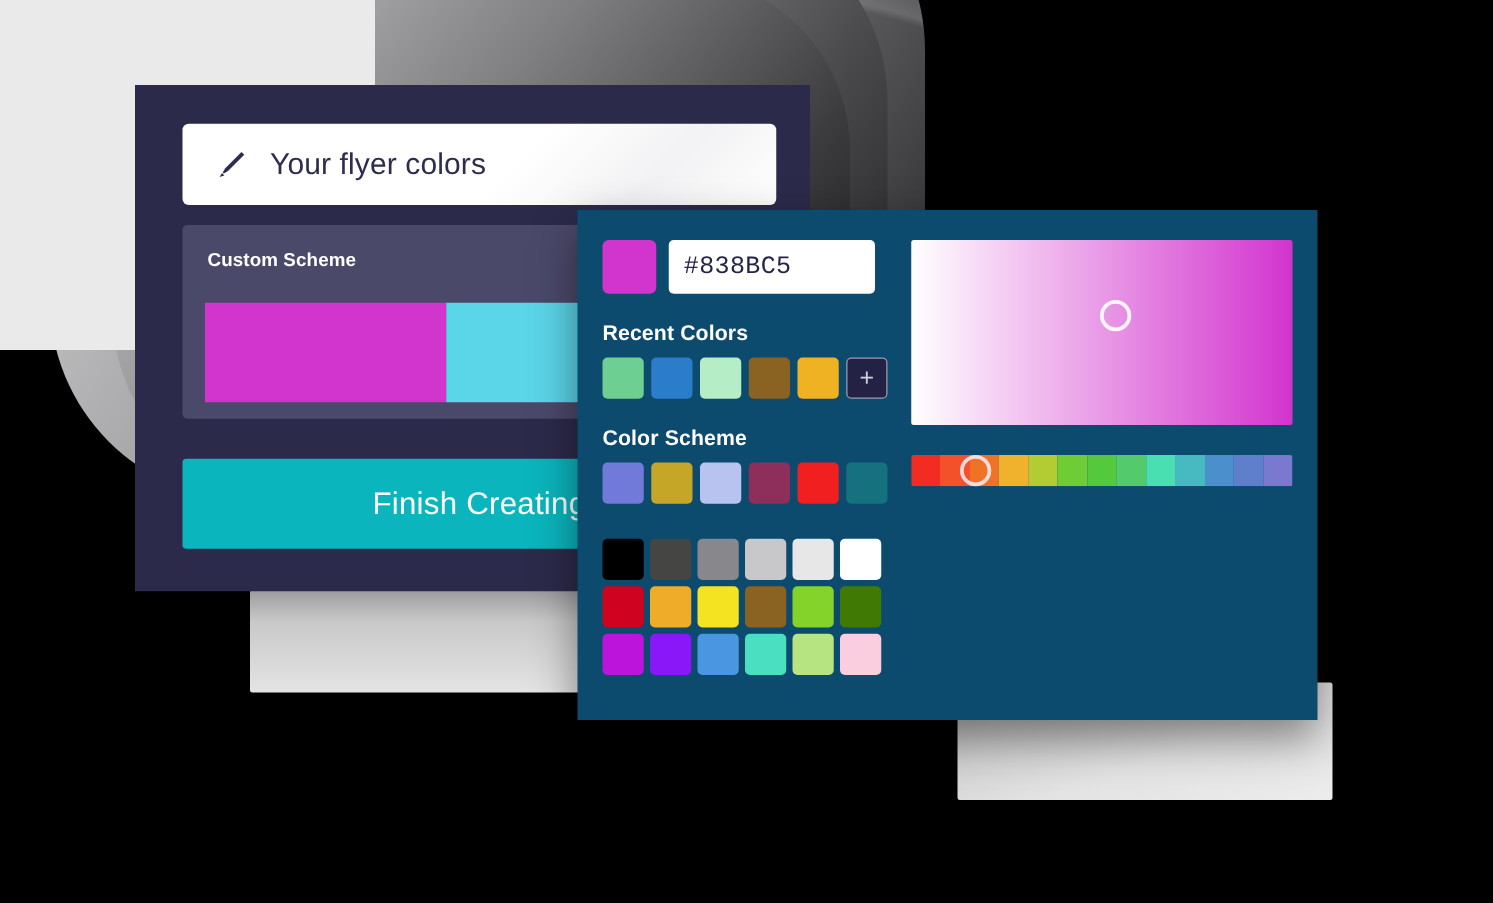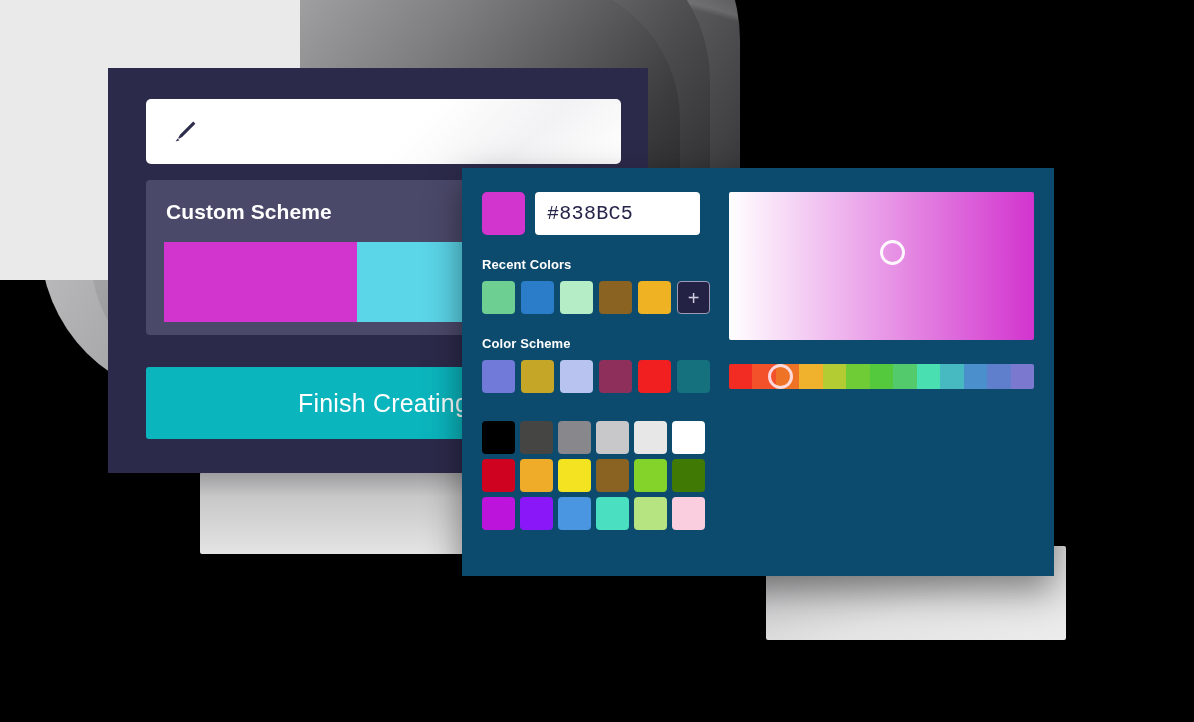--- a/index.html
+++ b/index.html
@@ -180,6 +180,7 @@
         <path d="M21.2 2.6 L23.4 4.8 L10.4 17.8 L7.1 19.8 L6.2 18.9 L8.2 15.6 Z" fill="#2f2d4d"></path>
         <path d="M5.6 19.4 L7.5 21.3 L3.6 22.5 Z" fill="#2f2d4d"></path>
       </svg>
+      <span id="title-text">Your flyer colors</span>
     </div>
 
     <div id="scheme-block" style="background: rgb(75, 73, 106);">

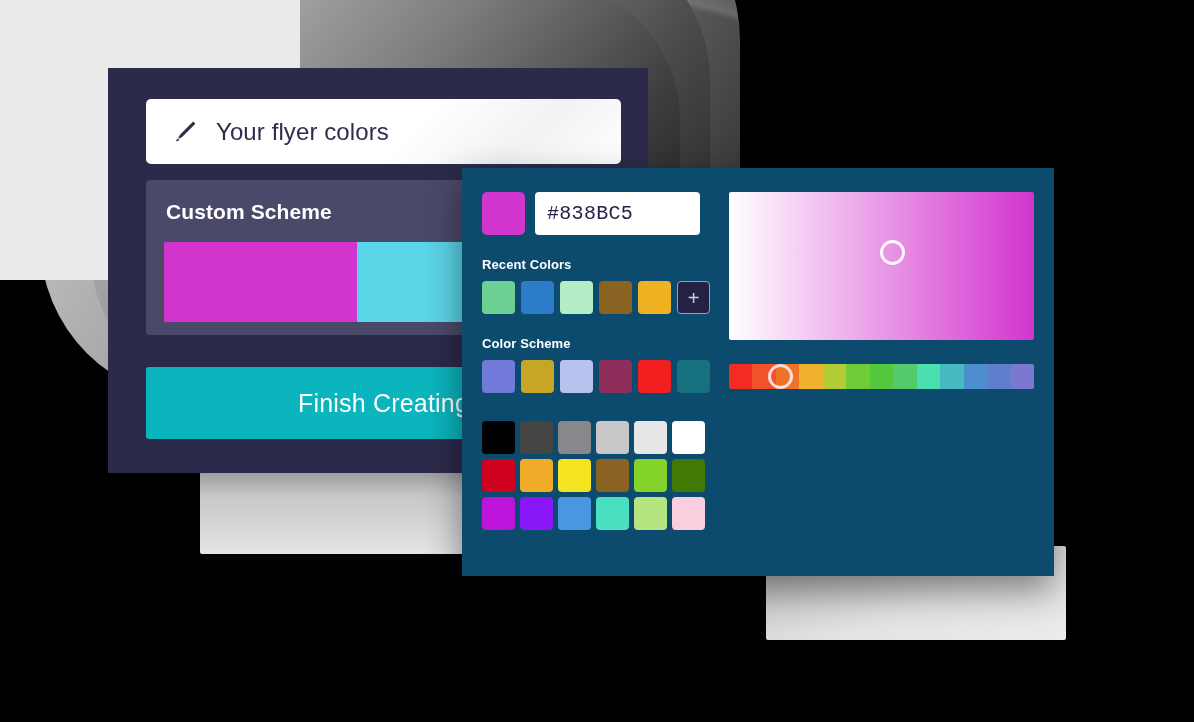--- a/index.html
+++ b/index.html
@@ -85,7 +85,7 @@
   }
   #scheme-label {
     position:absolute; left:20px; top:20px;
-    font-size:21px; font-weight:700; color:#ffffff; letter-spacing:0.1px;
+    font-size:15px; font-weight:700; color:#ffffff; letter-spacing:0.1px;
   }
   #scheme-strip {
     position:absolute; left:18px; top:62px; width:440px; height:80px;

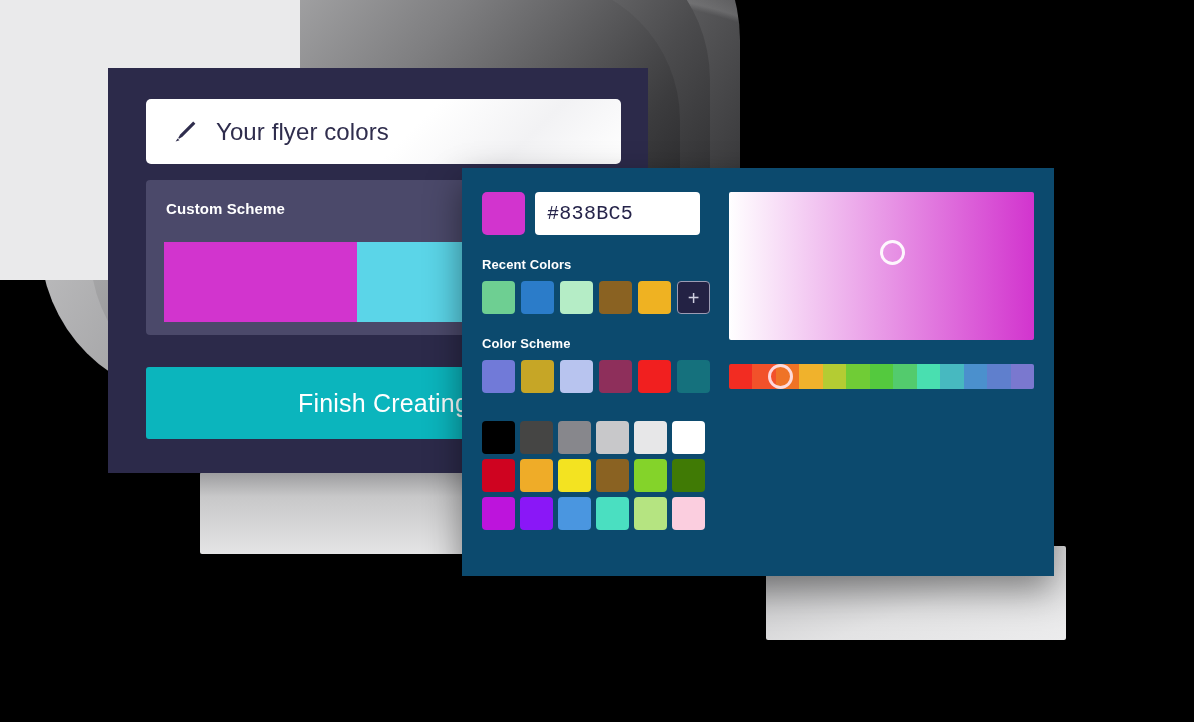--- a/index.html
+++ b/index.html
@@ -120,7 +120,7 @@
   }
 
   .section-label {
-    color:#ffffff; font-size:13px; font-weight:700;
+    color:#ffffff; font-size:17px; font-weight:700;
     margin-top:22px; margin-bottom:9px; letter-spacing:0.1px;
   }
   .swatch-row { display:flex; gap:6px; }

